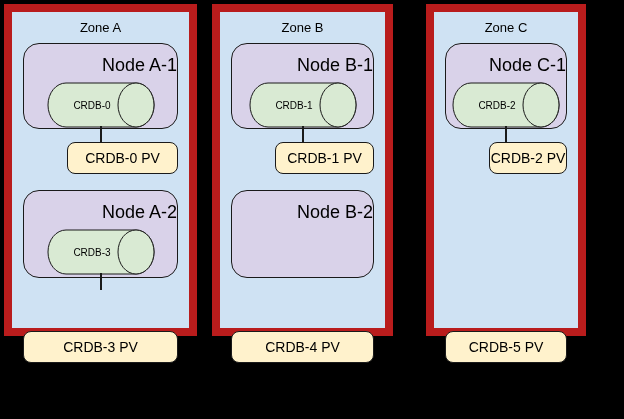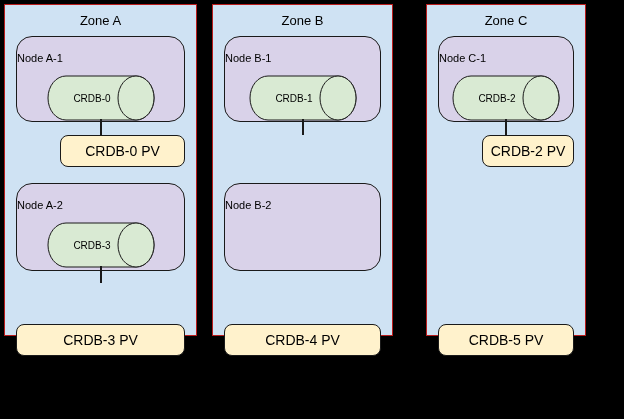--- a/index.html
+++ b/index.html
@@ -15,7 +15,7 @@
   .zone {
     position: absolute; top: 4px; height: 332px;
     background: #cfe2f3;
-    border: 1px solid #b91c1c;
+    border: 8px solid #b91c1c;
     box-sizing: border-box;
   }
   .zone-a { left: 4px;   width: 193px; }

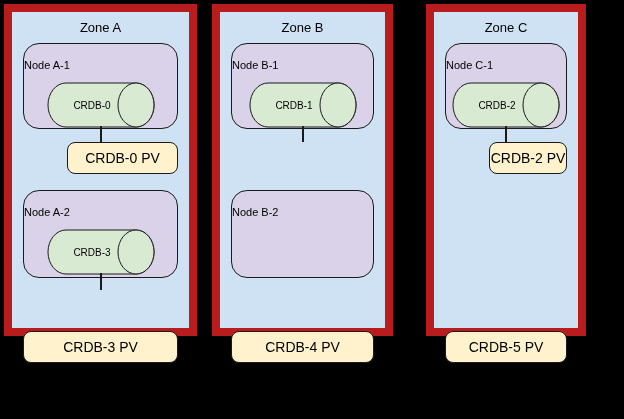--- a/index.html
+++ b/index.html
@@ -39,7 +39,7 @@
 
   .node-title {
     position: absolute; top: 13px; left: 0; right: 0;
-    text-align: left; font-size: 11px; line-height: 16px;
+    text-align: right; font-size: 18px; line-height: 16px;
   }
 
   .cyl { position: absolute; top: 38px; left: 50%; transform: translateX(-50%); }

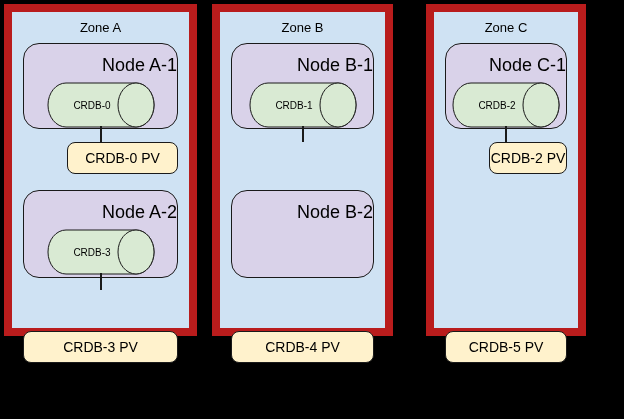--- a/index.html
+++ b/index.html
@@ -111,6 +111,7 @@
       </svg>
     </div>
     <div class="connector connector-1"></div>
+    <div class="pv pv-1">CRDB-1 PV</div>
 
     <div class="node node-2">
       <div class="node-title">Node B-2</div>

